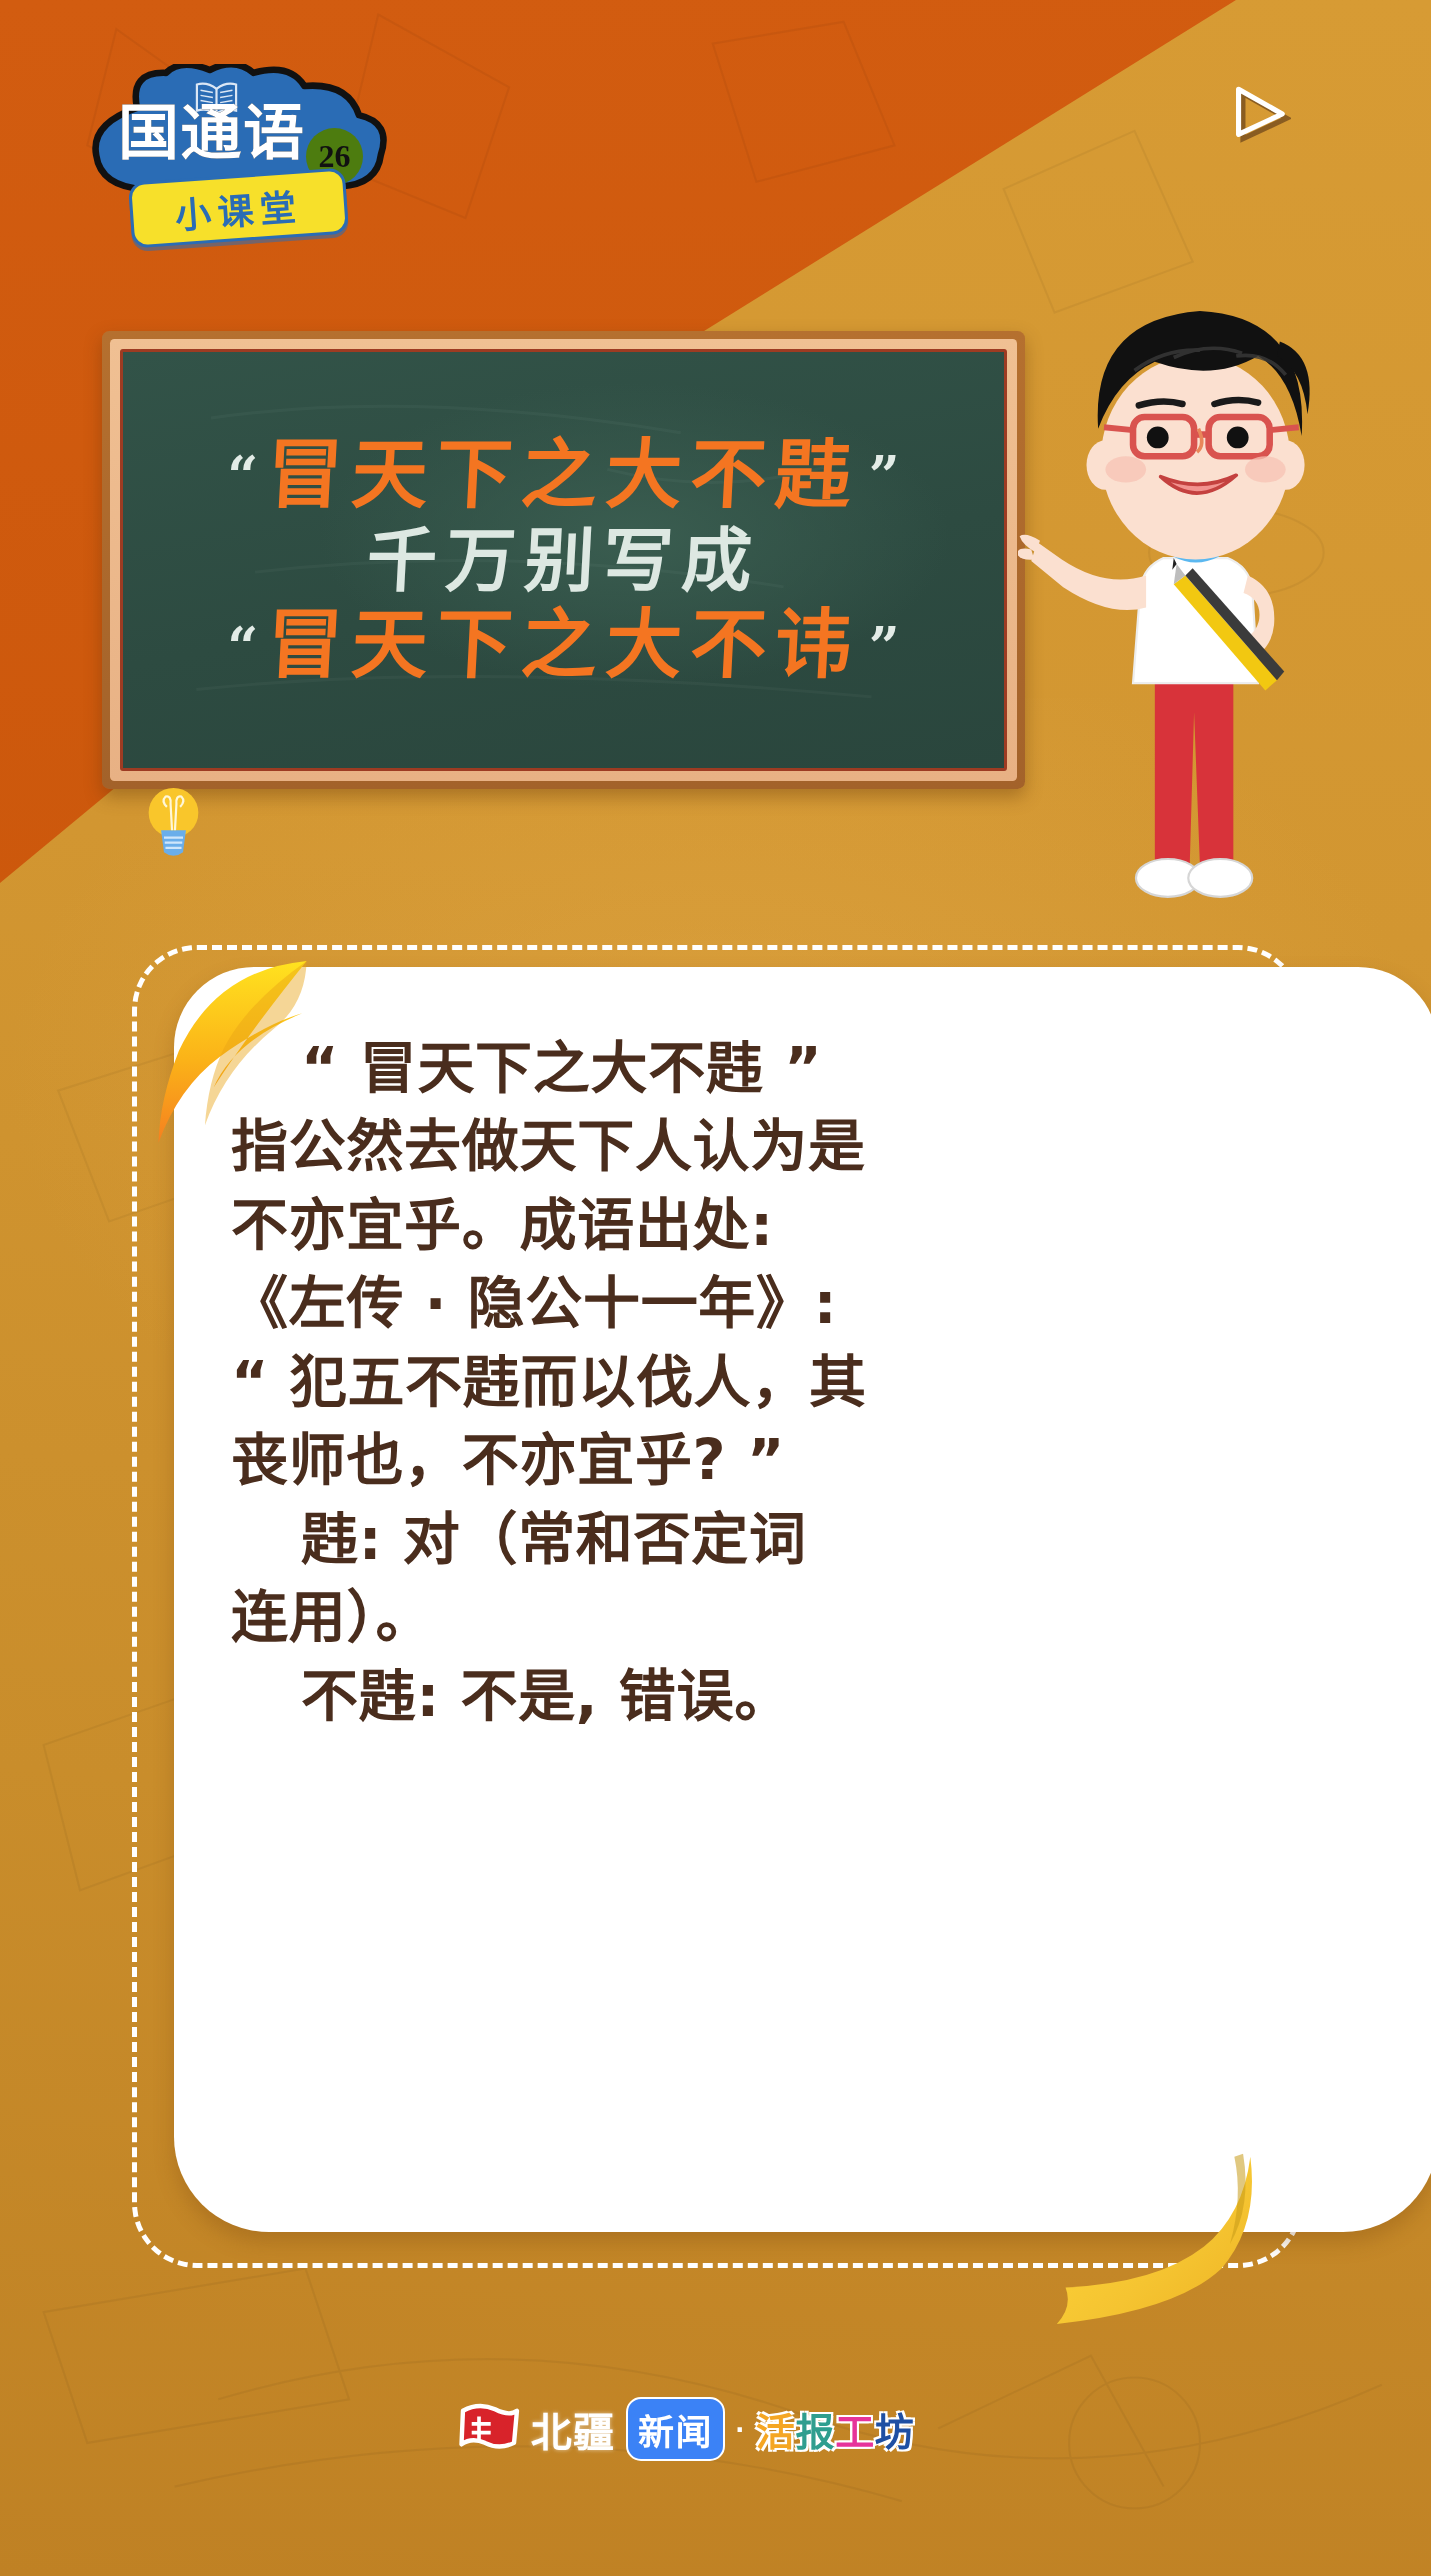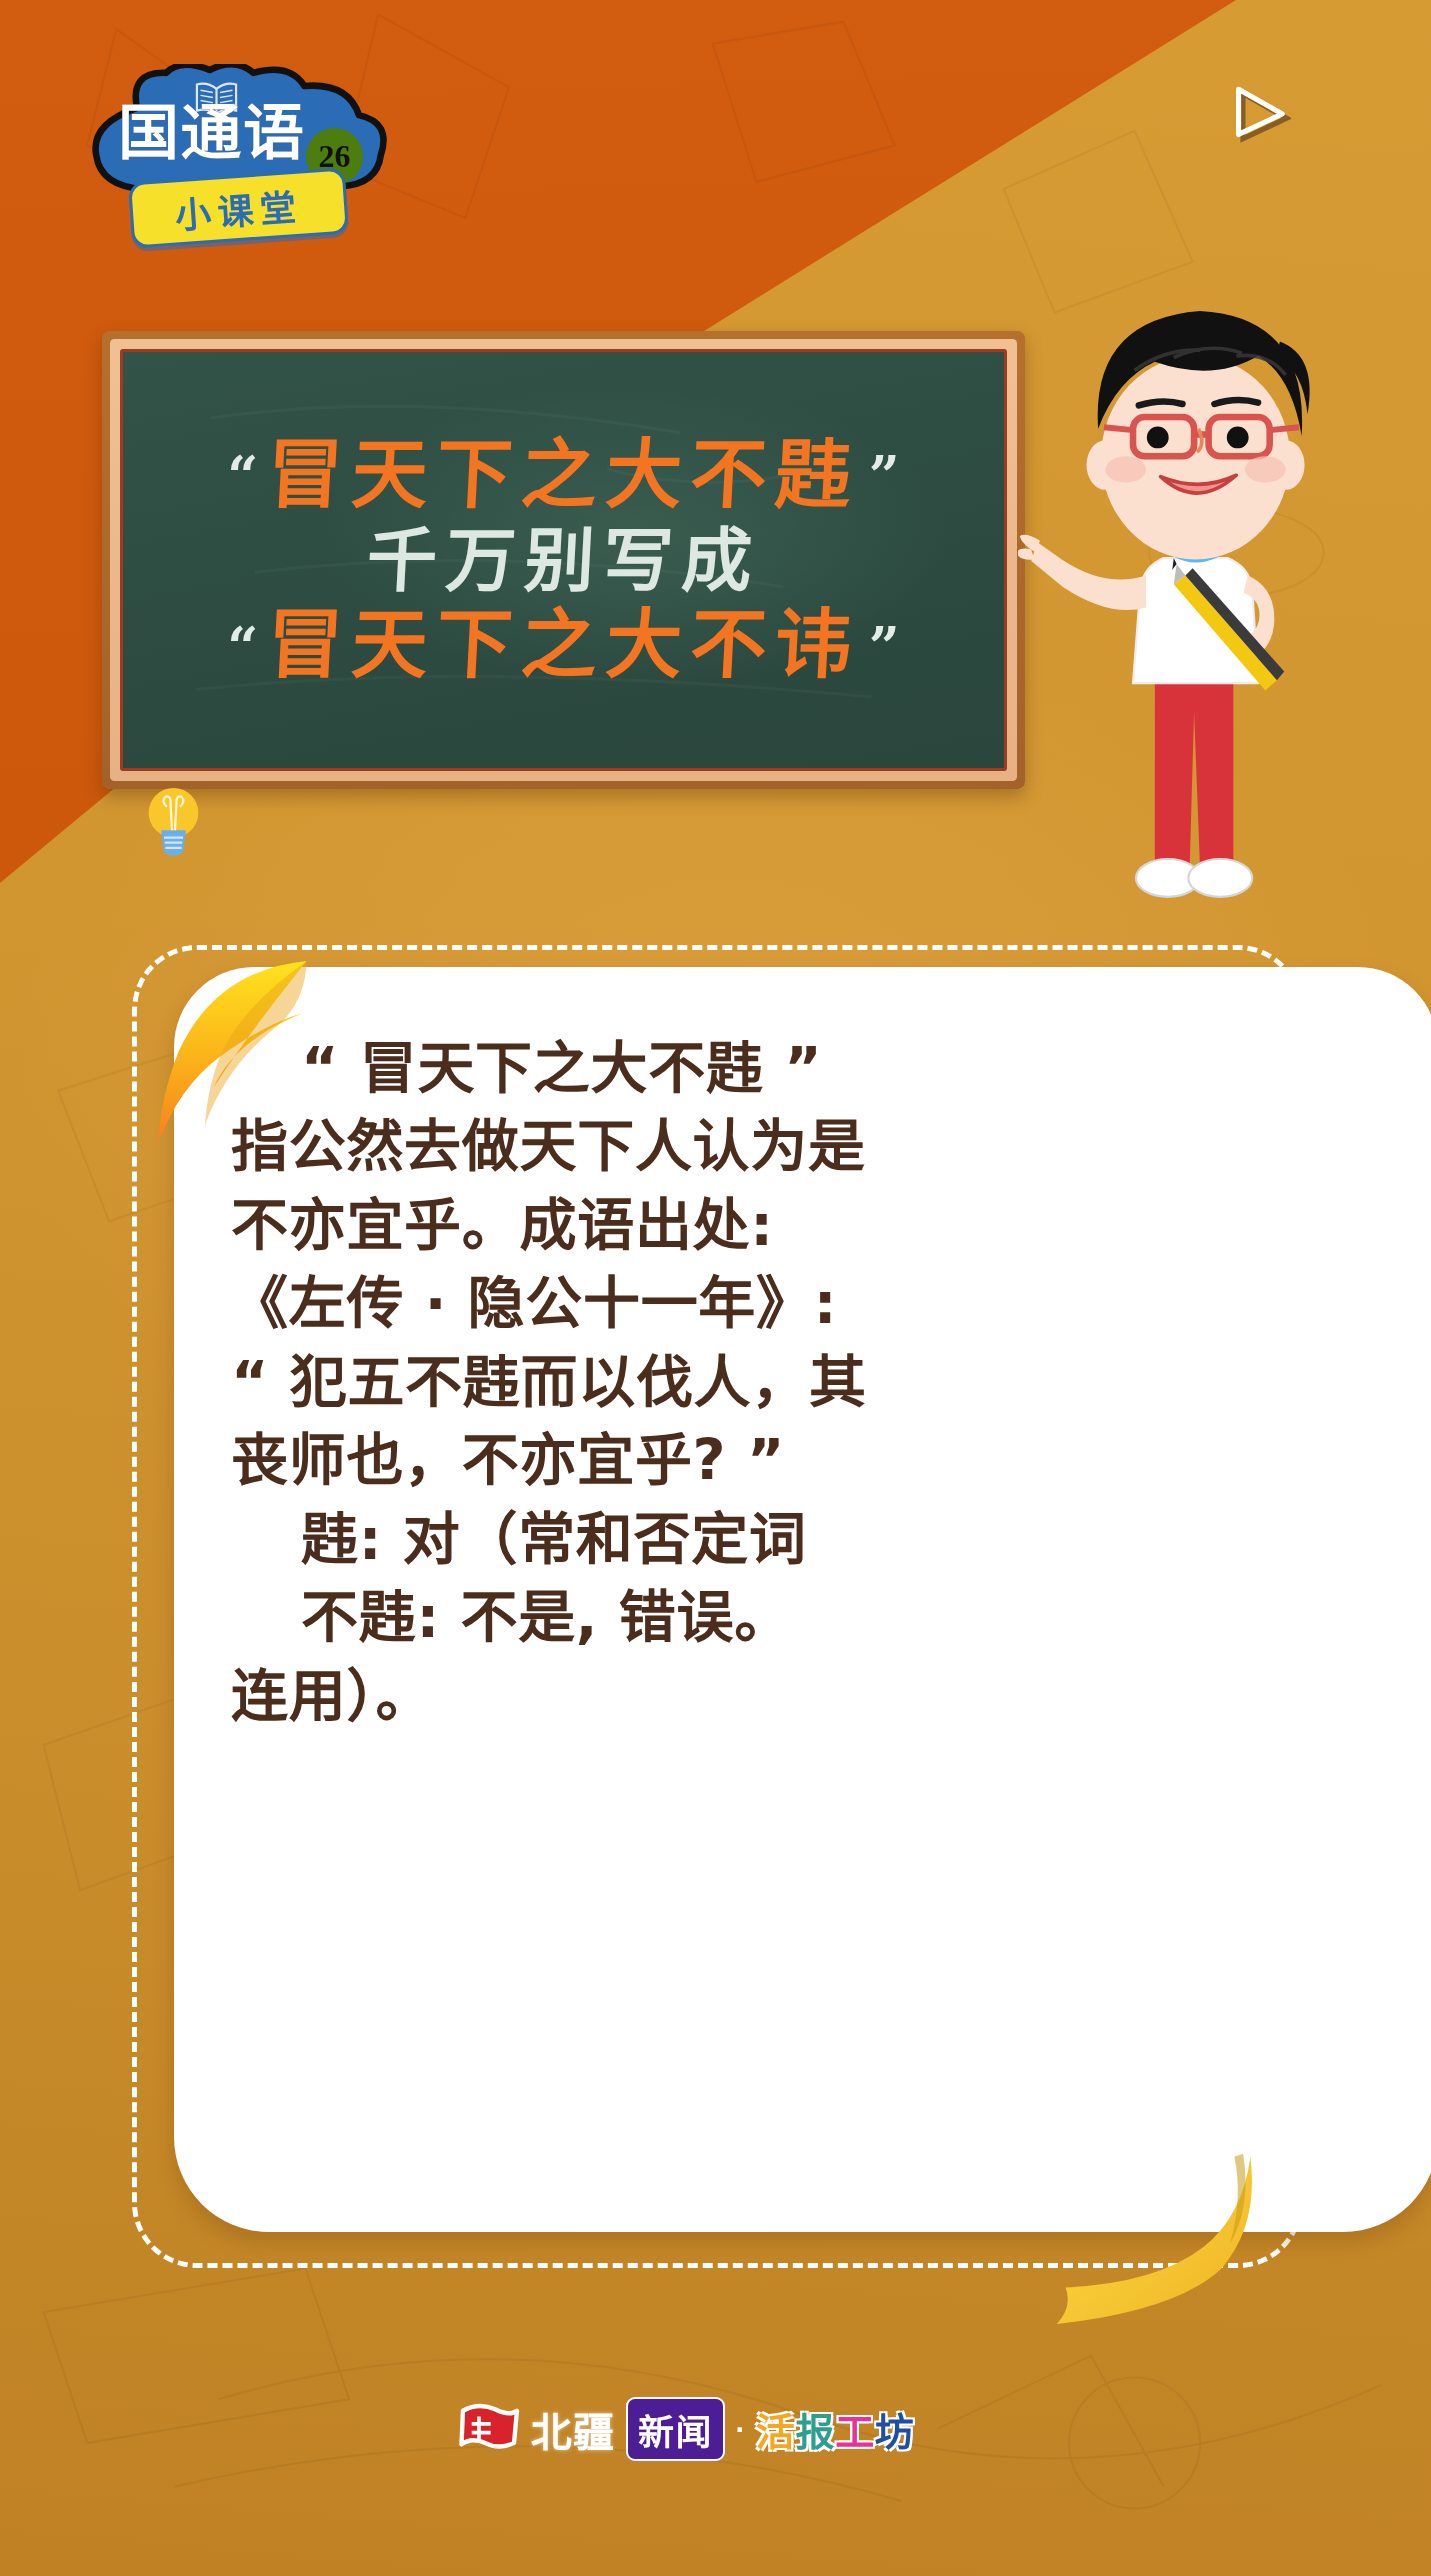--- a/index.html
+++ b/index.html
@@ -324,8 +324,8 @@
       <p class="ptext">“ 犯五不韪而以伐人，其</p>
       <p class="ptext">丧师也，不亦宜乎?  ”</p>
       <p class="ptext indent">韪: 对（常和否定词</p>
+      <p class="ptext">连用）。</p>
       <p class="ptext indent">不韪: 不是, 错误。</p>
-      <p class="ptext">连用）。</p>
     </div>
   </div>
 

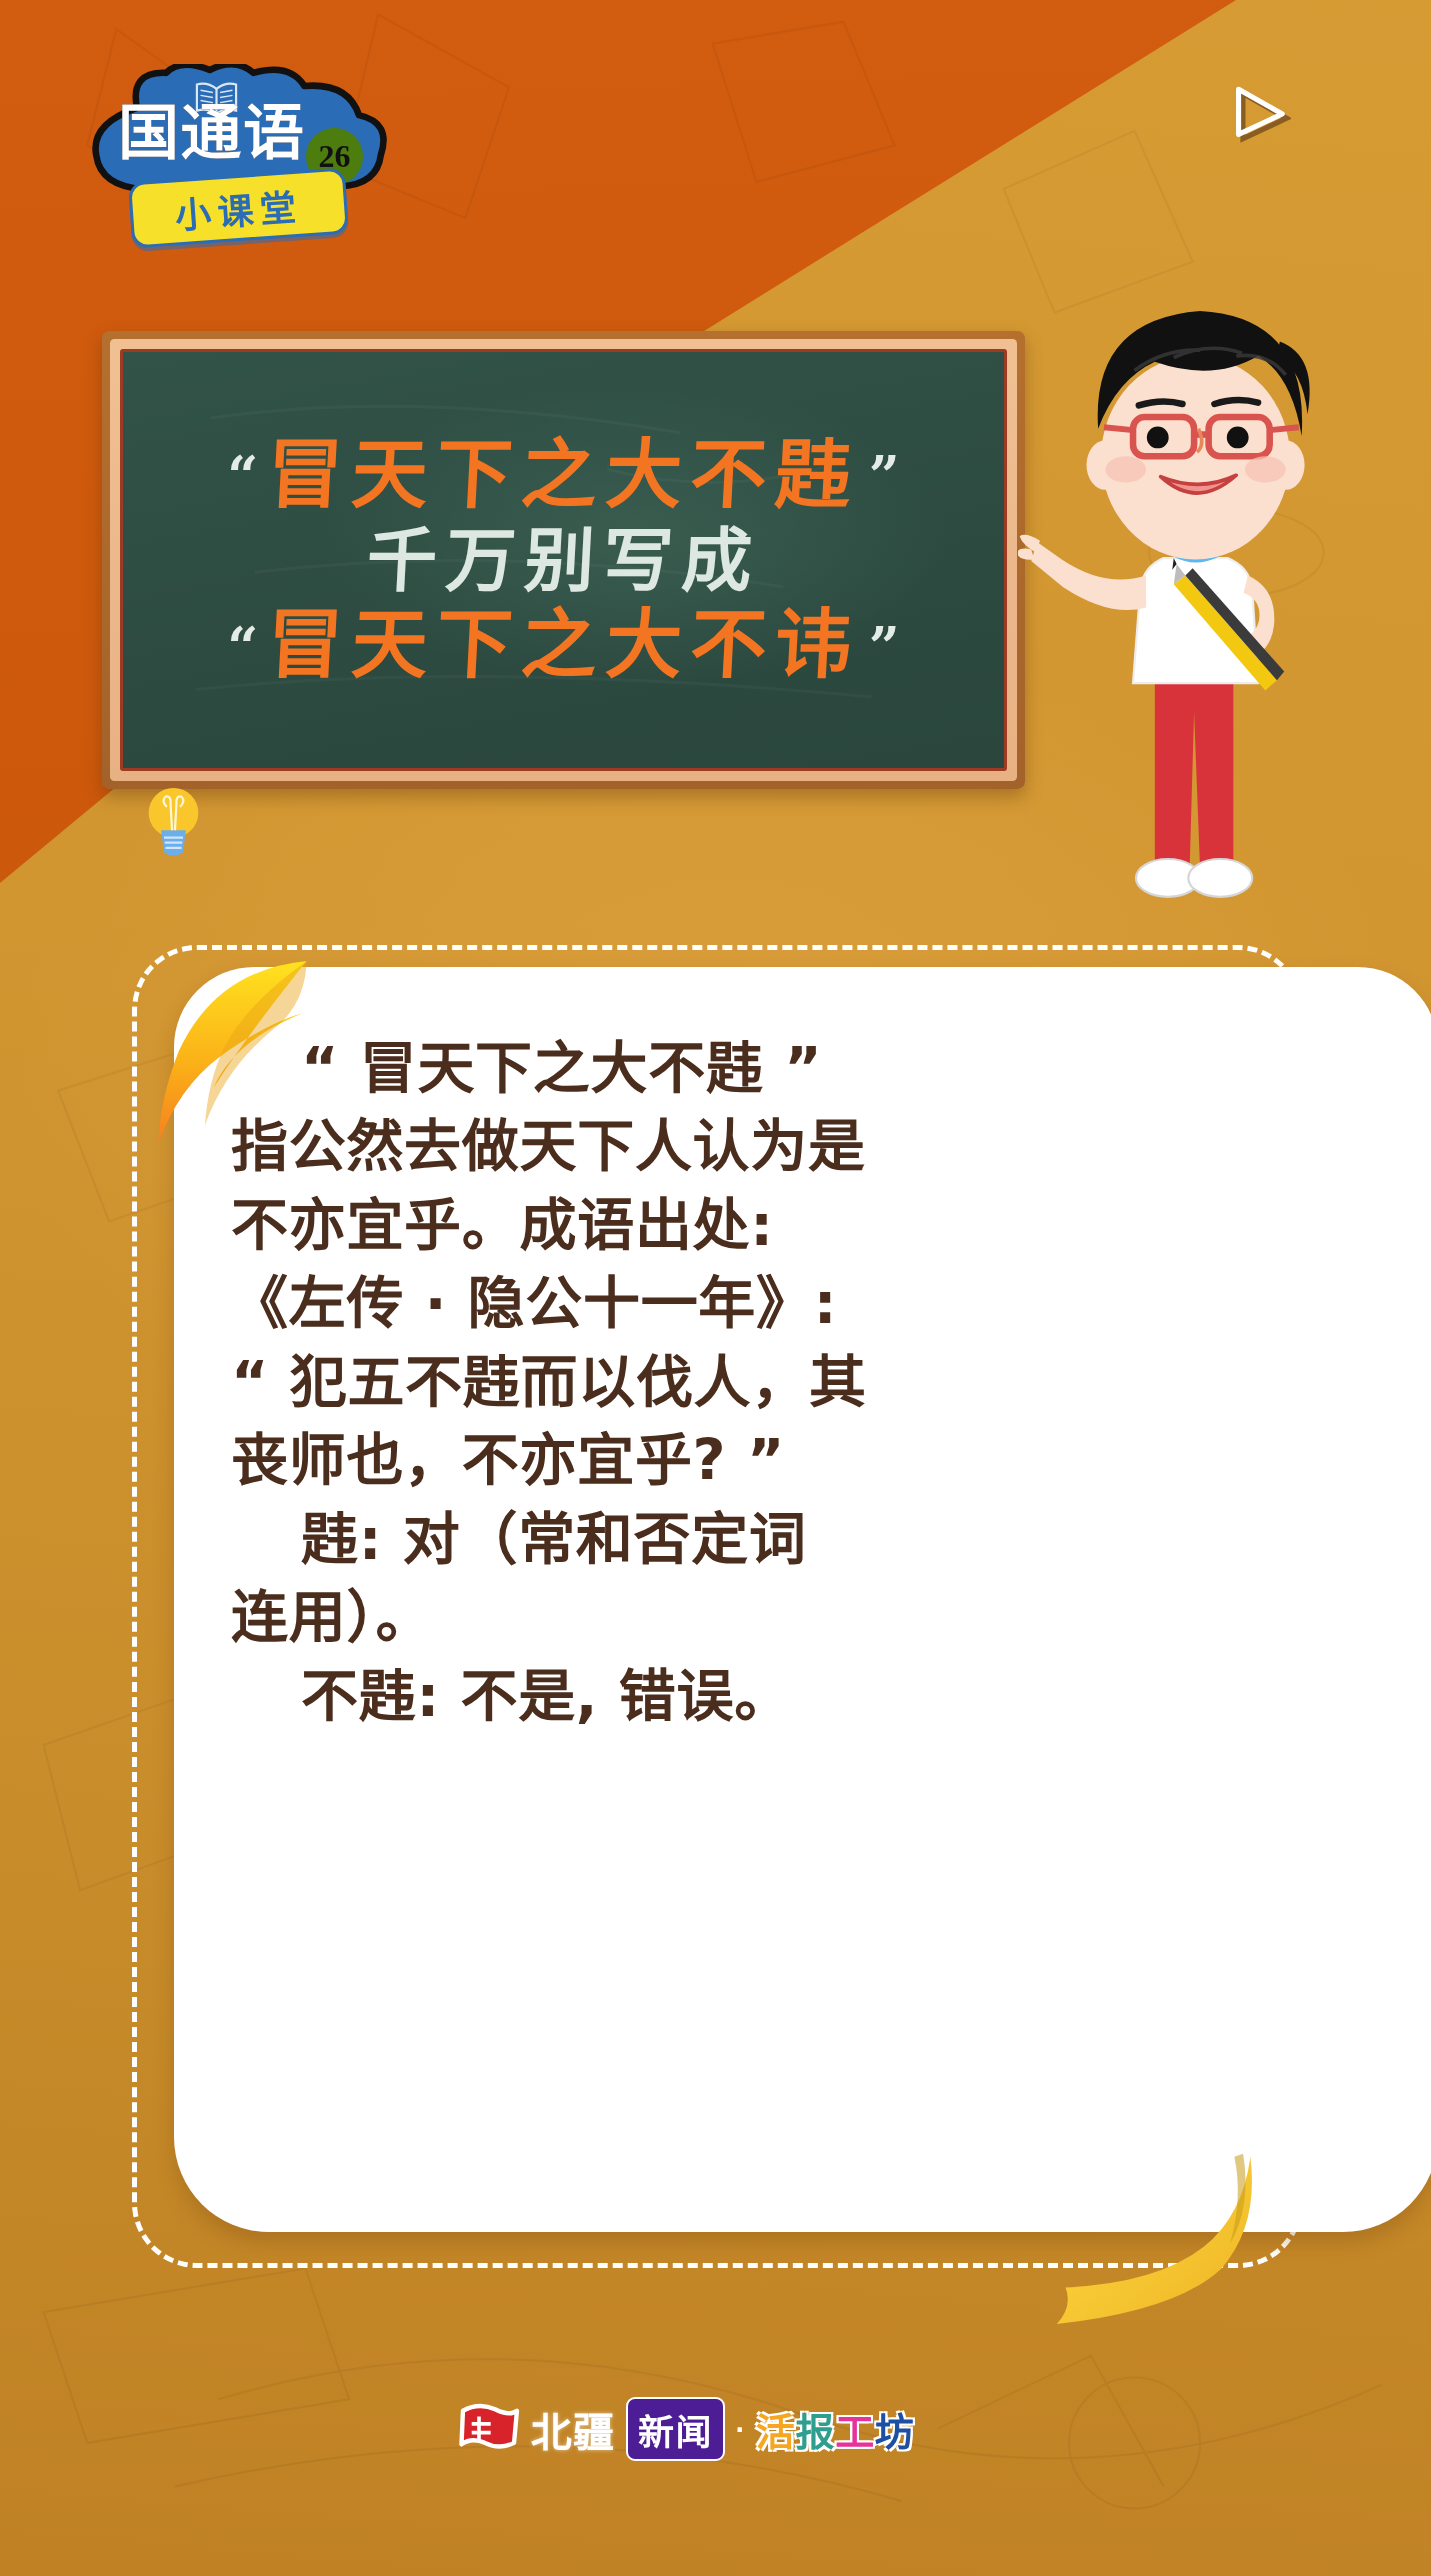--- a/index.html
+++ b/index.html
@@ -153,8 +153,8 @@
     text-shadow:0 0 4.4px rgba(255,255,255,.55);
   }
   .f-xinwen{
-    background:#4c1d95;color:#ffffff;font-size:36px;font-weight:bold;
-    padding:4.4px 10.2px;border-radius:9px;letter-spacing:1.5px;
+    background:#3b82f6;color:#ffffff;font-size:36px;font-weight:bold;
+    padding:4.4px 10.2px;border-radius:15px;letter-spacing:1.5px;
     font-family:"DejaVu Sans",sans-serif;
     border:2.9px solid #ffffff;
   }

